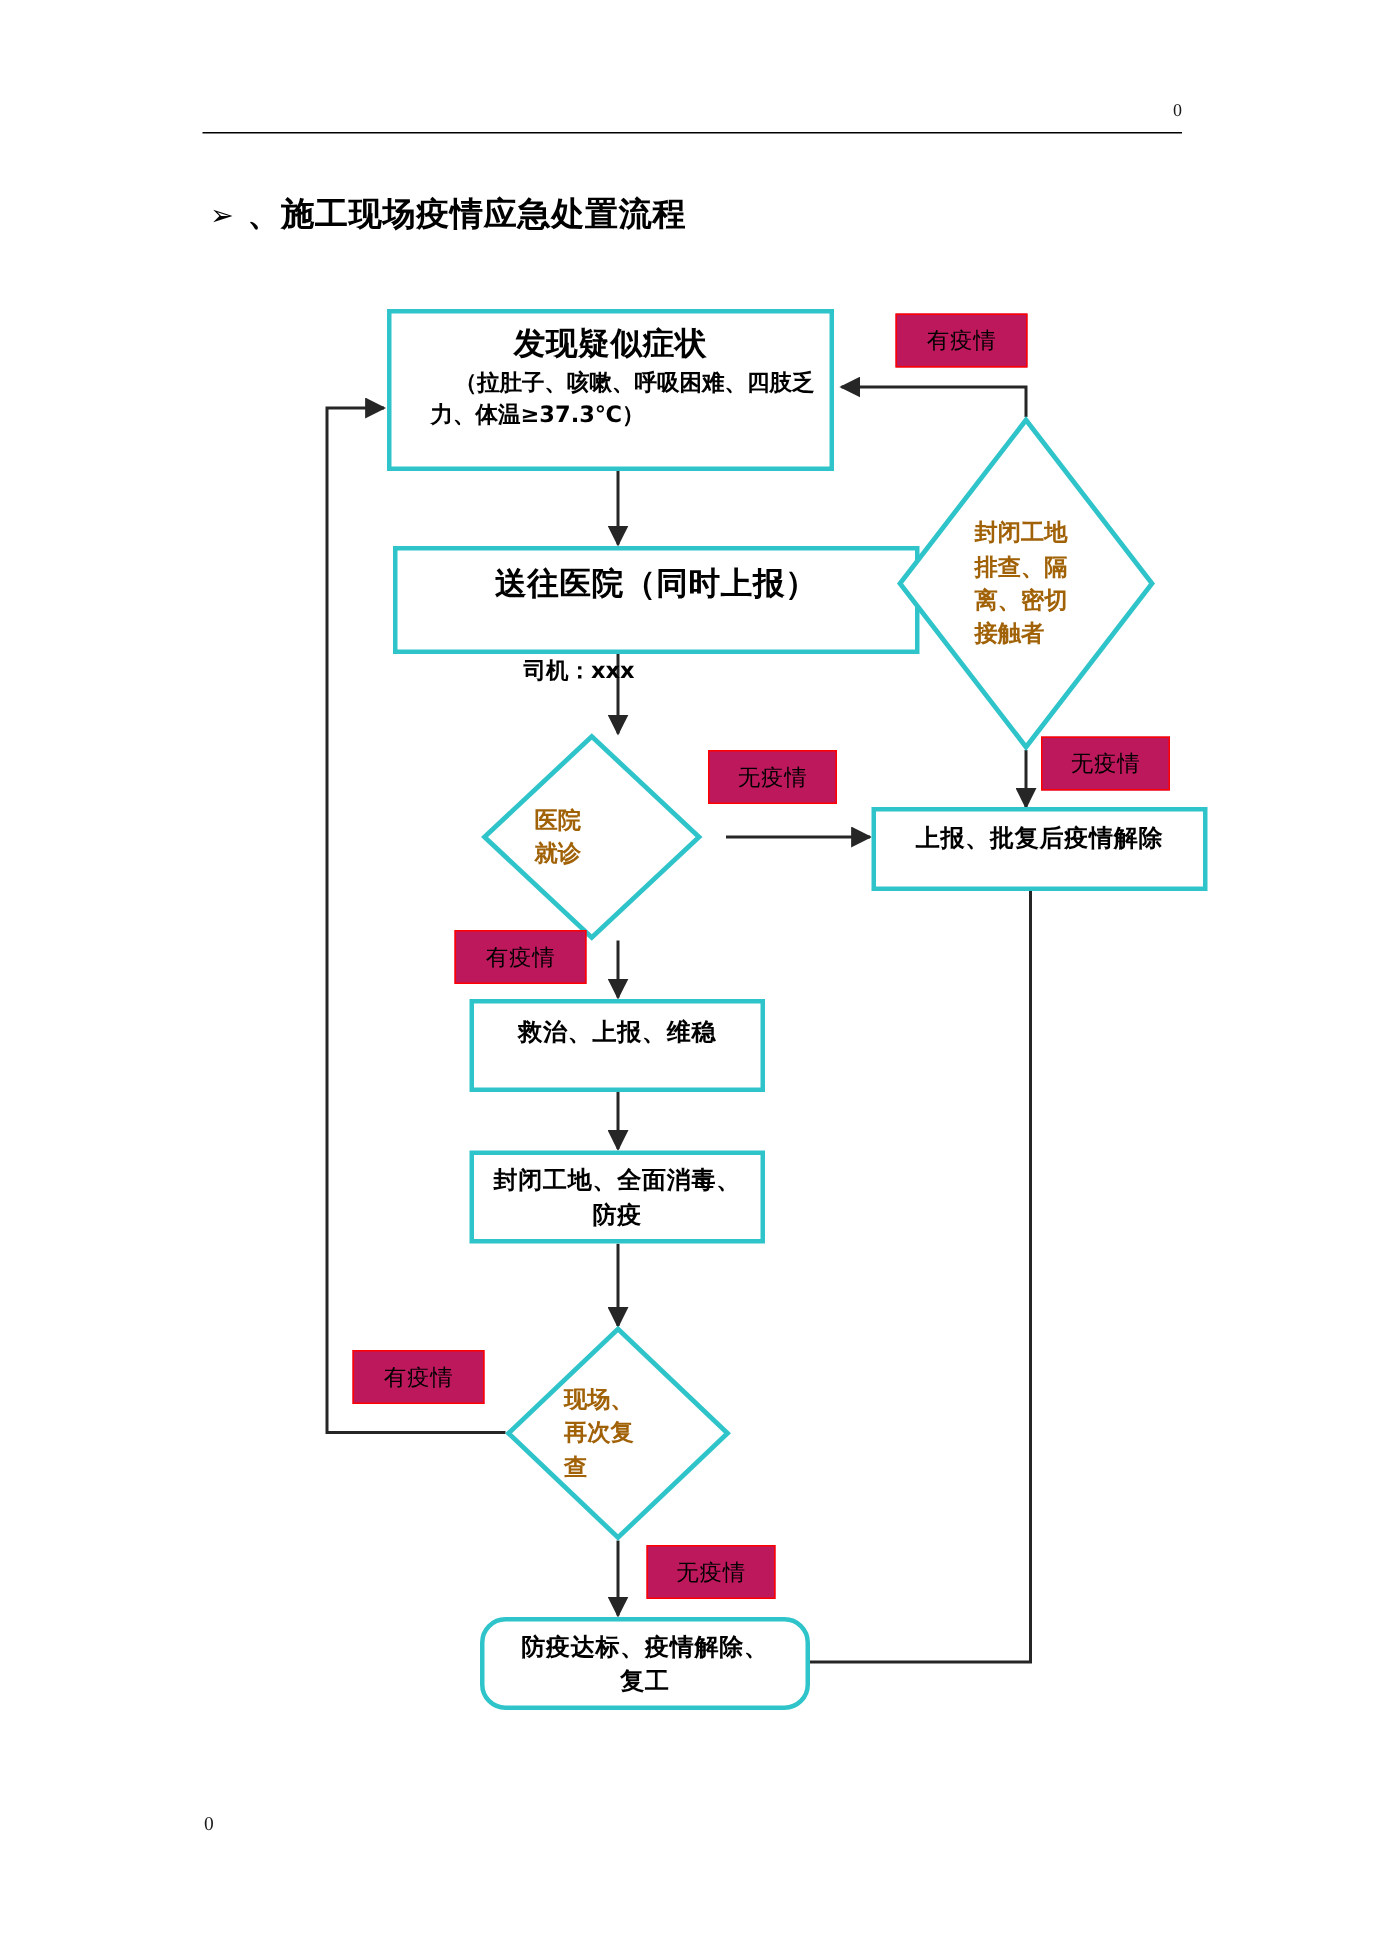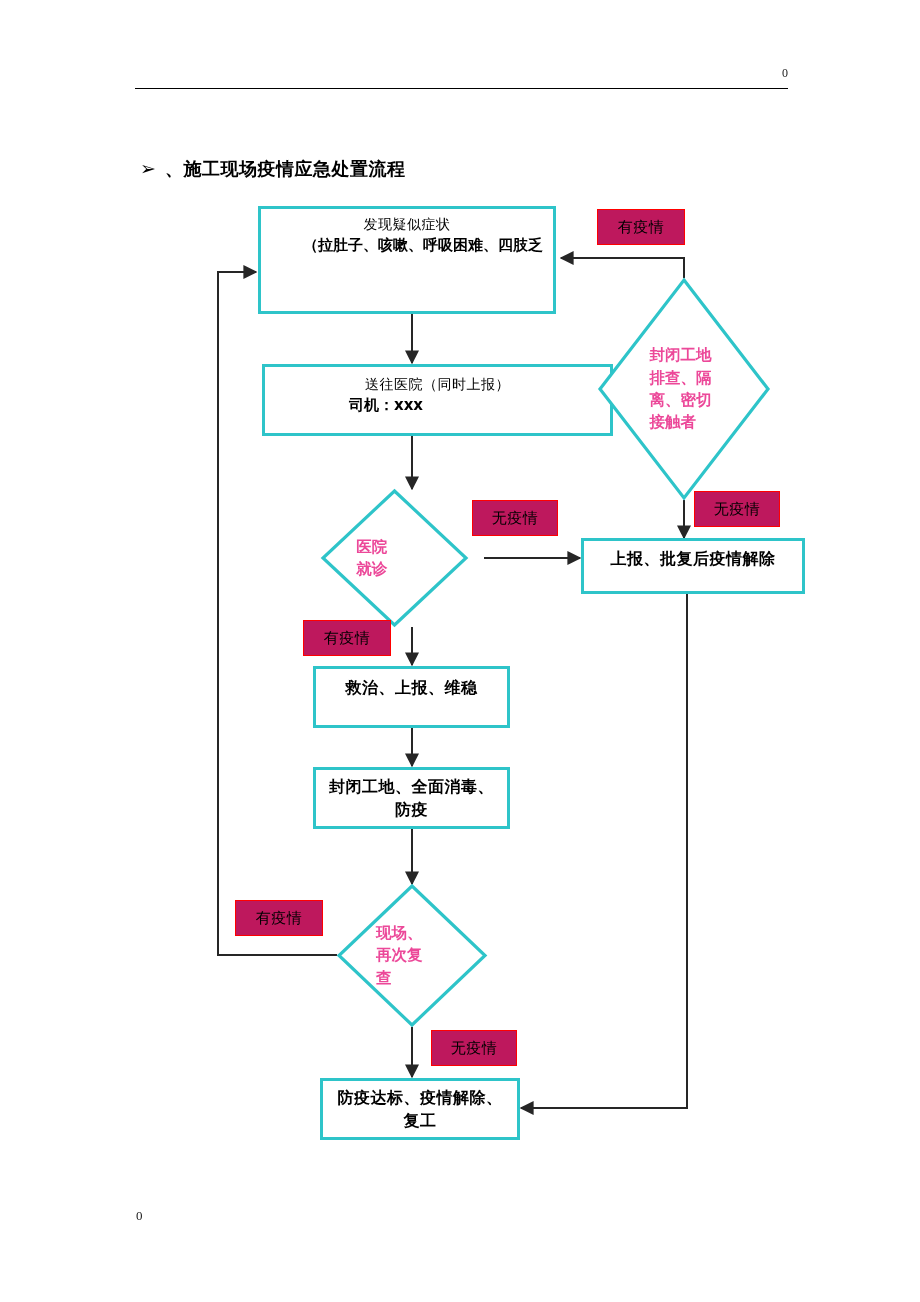--- a/index.html
+++ b/index.html
@@ -66,12 +66,11 @@
     font-family: "DejaVu Sans", sans-serif;
   }
   .title-text {
-    font-size: 18px;
+    font-size: 22px;
     font-weight: bold;
     color: #000000;
     letter-spacing: 0.5px;
     font-family: "DejaVu Sans", "Liberation Sans", sans-serif;
-    margin-top: 29px;
   }
 
   

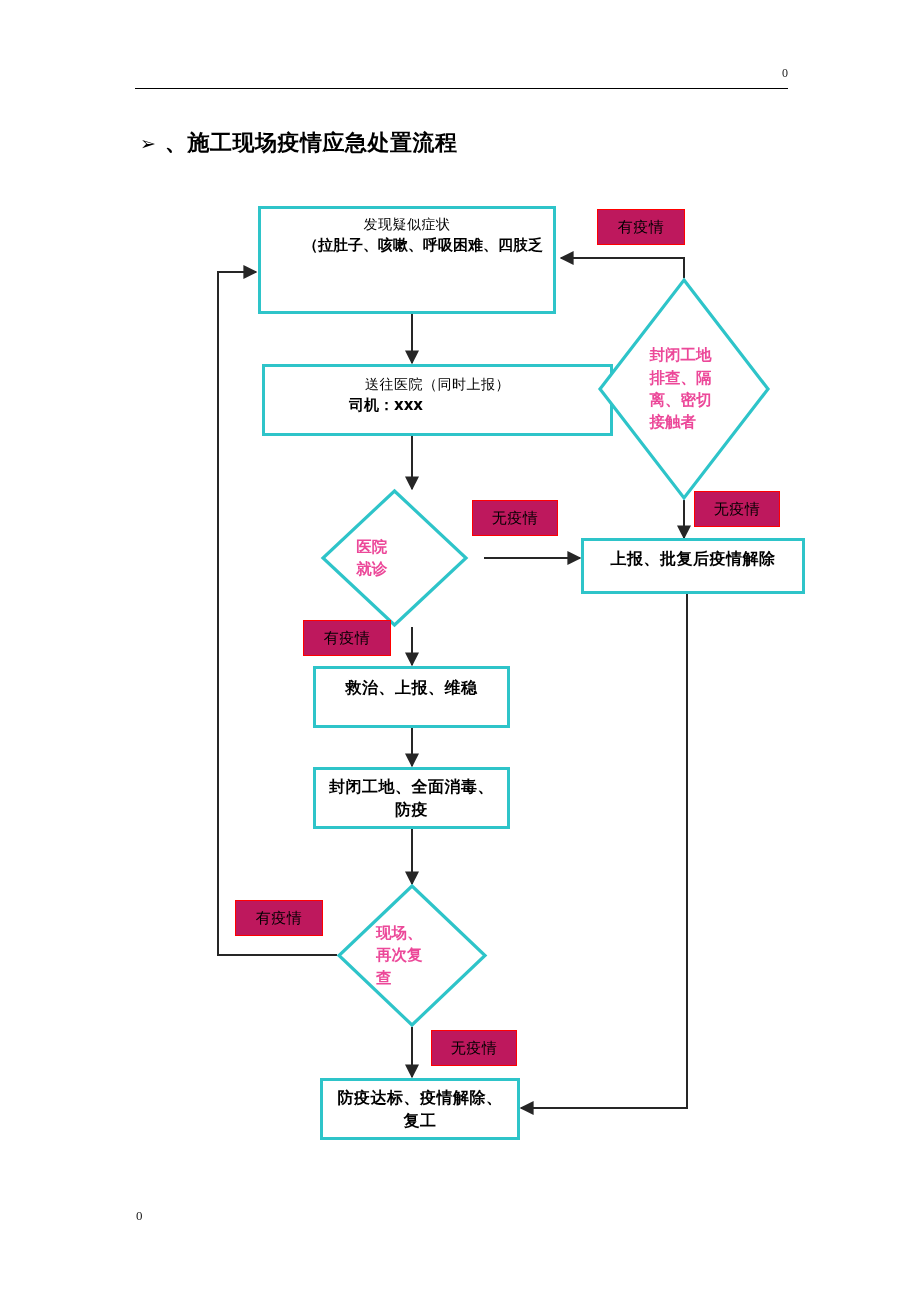--- a/index.html
+++ b/index.html
@@ -103,8 +103,8 @@
     line-height: 1.42;
   }
   .box-title {
-    font-size: 14px;
-    font-weight: normal;
+    font-size: 21px;
+    font-weight: bold;
     letter-spacing: 0.5px;
   }
   .box-sub {

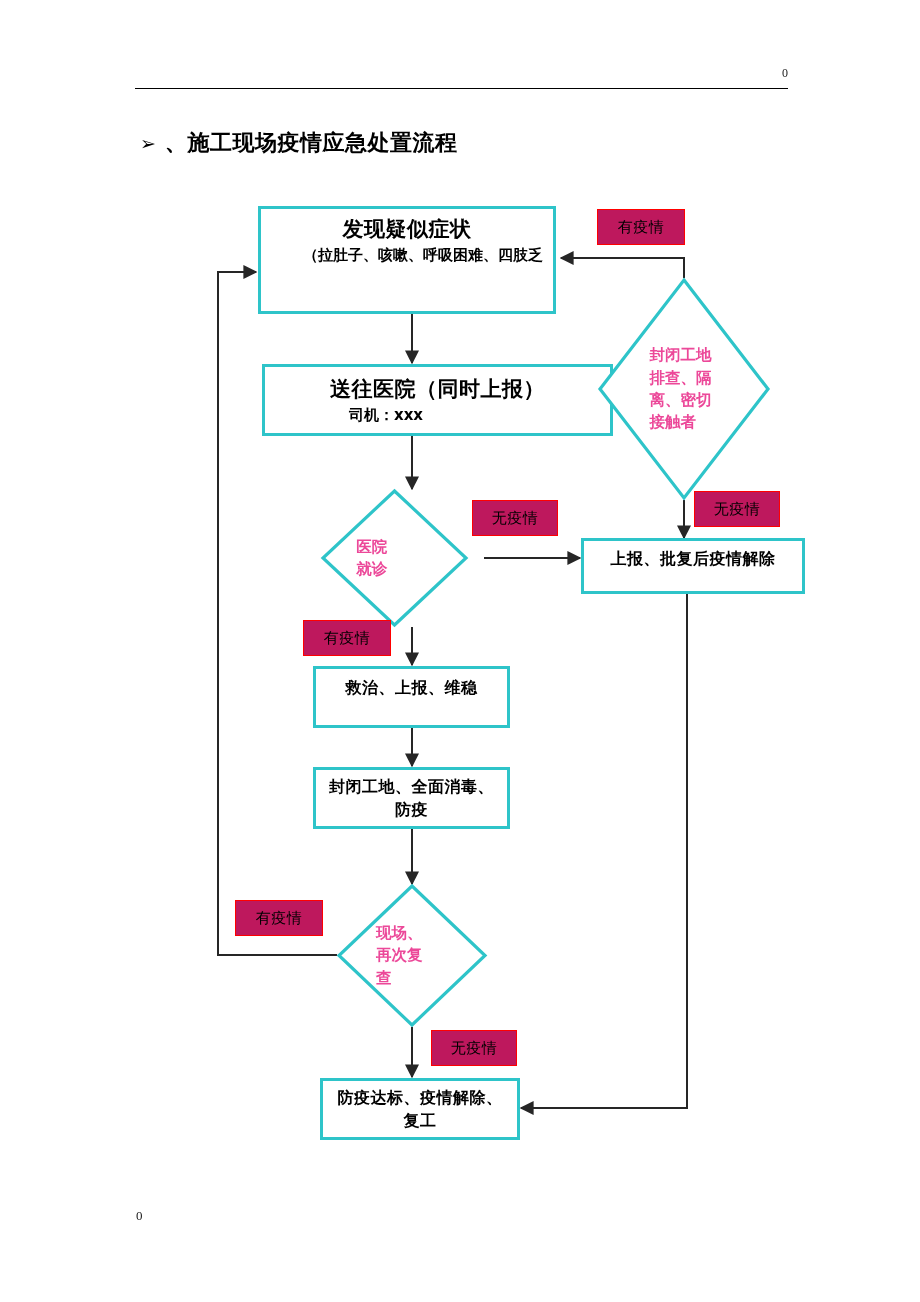--- a/index.html
+++ b/index.html
@@ -220,6 +220,7 @@
   <div class="node-box" style="left:258px; top:206px; width:298px; height:108px;">
     <span class="ln box-title">发现疑似症状</span>
     <span class="ln box-sub">（拉肚子、咳嗽、呼吸困难、四肢乏</span>
+    <span class="ln box-sub pad-left">力、体温≥37.3℃）</span>
   </div>
 
   <div class="node-box" style="left:262px; top:364px; width:351px; height:72px; padding-top:8px;">

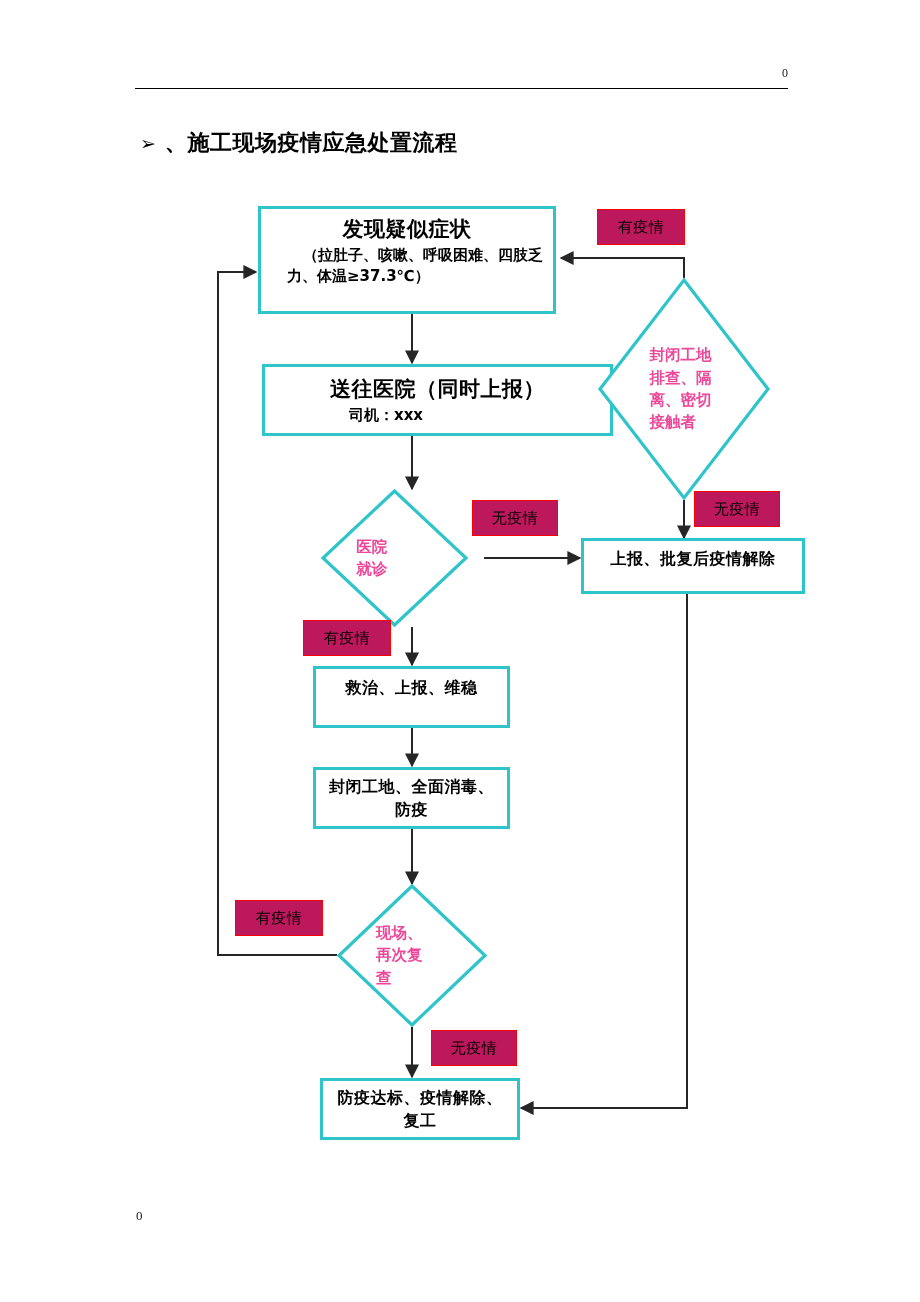--- a/index.html
+++ b/index.html
@@ -145,7 +145,7 @@
     justify-content: center;
     font-size: 15.5px;
     font-weight: bold;
-    color: #ec4899;
+    color: #a16207;
     line-height: 1.45;
     text-align: center;
   }

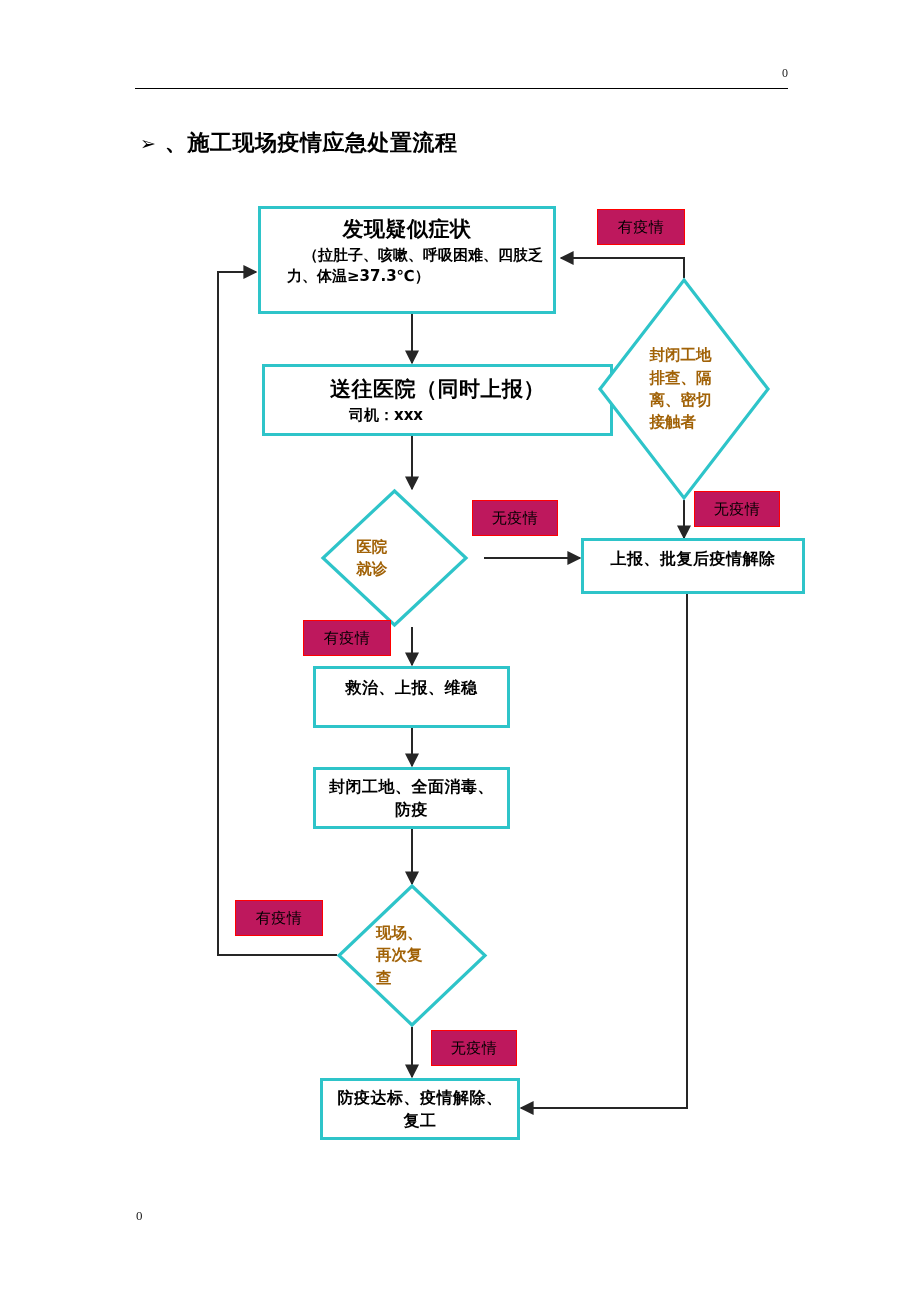--- a/index.html
+++ b/index.html
@@ -223,7 +223,7 @@
     <span class="ln box-sub pad-left">力、体温≥37.3℃）</span>
   </div>
 
-  <div class="node-box" style="left:262px; top:364px; width:351px; height:72px; padding-top:8px;">
+  <div class="node-box" style="left:262px; top:364px; width:351px; height:72px; padding-top:8px;gap:32px;">
     <span class="ln box-title">送往医院（同时上报）</span>
     <span class="ln box-sub pad-left" style="padding-left:68px;">司机：xxx</span>
   </div>

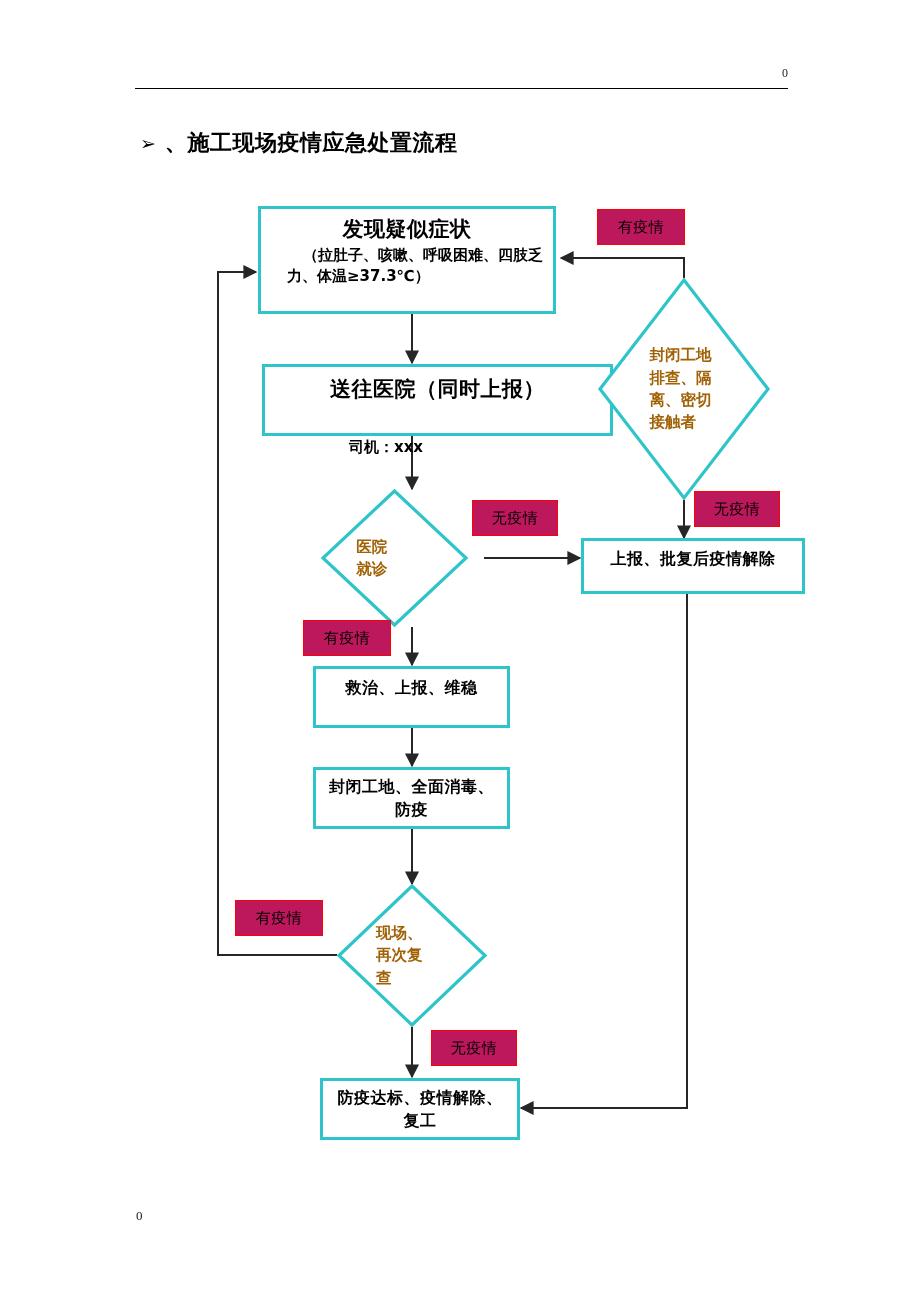--- a/index.html
+++ b/index.html
@@ -274,7 +274,7 @@
     </div>
   </div>
 
-  <div class="node-box" style="left:320px; top:1078px; width:200px; height:62px; padding-top:6px;">
+  <div class="node-box" style="left:320px; top:1078px; width:220px; height:62px; padding-top:6px;border-radius:17px;">
     <span class="ln box-plain">防疫达标、疫情解除、</span>
     <span class="ln box-plain">复工</span>
   </div>

